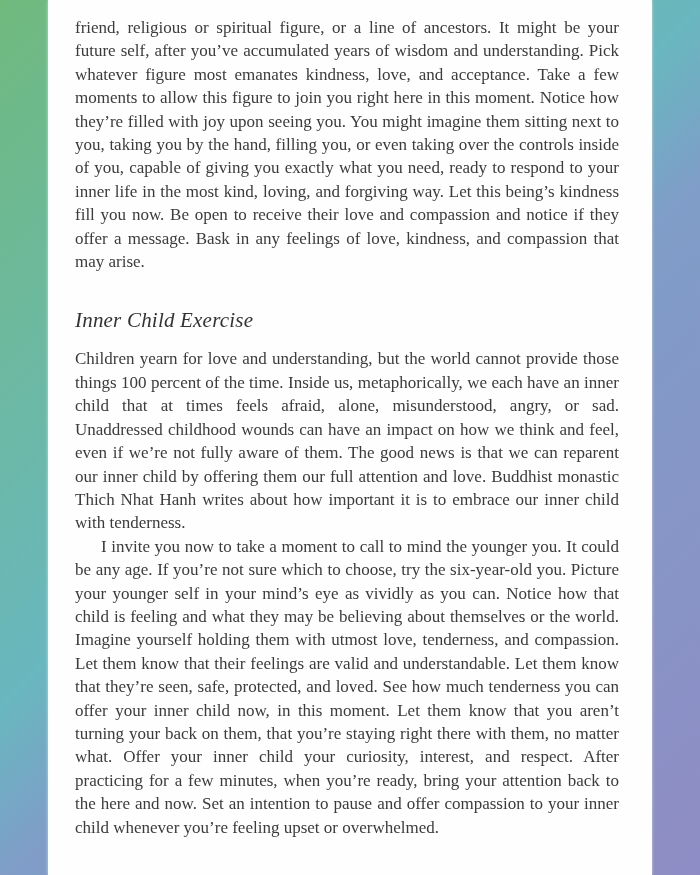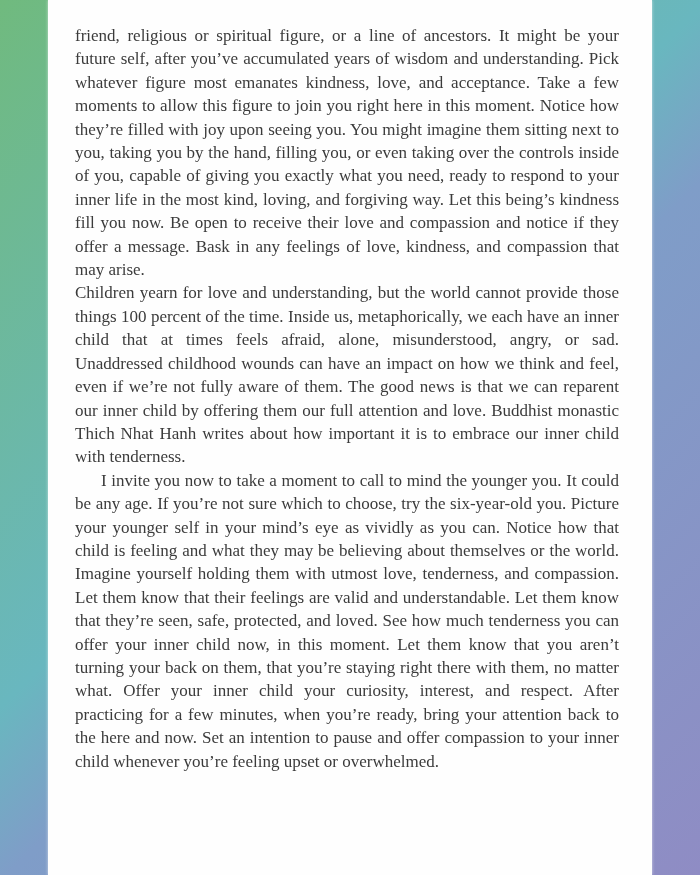--- a/index.html
+++ b/index.html
@@ -26,7 +26,7 @@
     }
     .text-block {
       box-sizing: border-box;
-      padding: 24px 33px 0 27px;
+      padding: 16px 33px 0 27px;
       font-family: "Liberation Serif", "DejaVu Serif", serif;
       font-size: 17px;
       line-height: 23.4px;

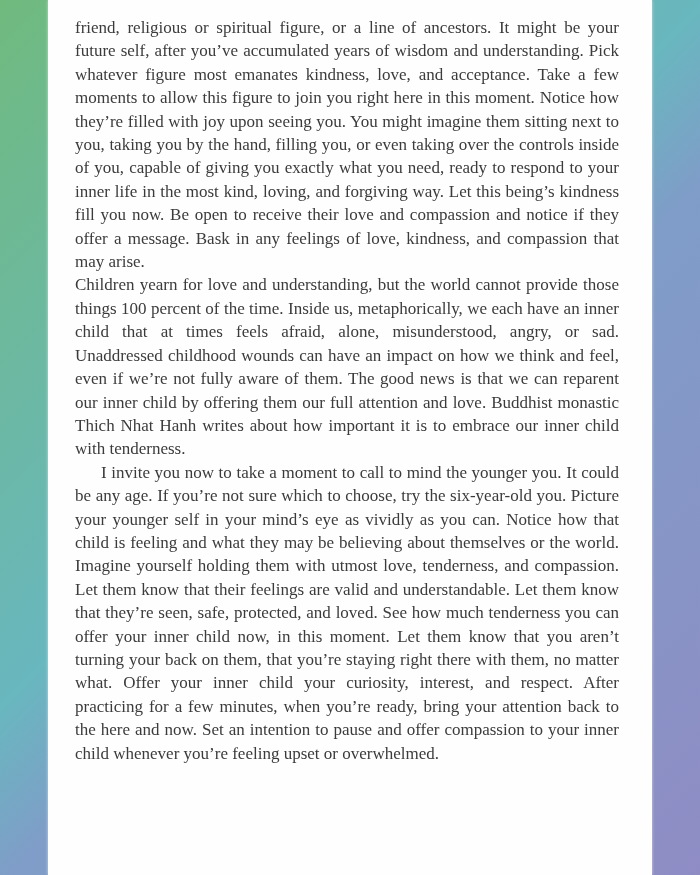--- a/index.html
+++ b/index.html
@@ -61,6 +61,7 @@
   <div class="book-page">
     <div class="text-block">
       <p>friend, religious or spiritual figure, or a line of ancestors. It might be your future self, after you’ve accumulated years of wisdom and understanding. Pick whatever figure most emanates kindness, love, and acceptance. Take a few moments to allow this figure to join you right here in this moment. Notice how they’re filled with joy upon seeing you. You might imagine them sitting next to you, taking you by the hand, filling you, or even taking over the controls inside of you, capable of giving you exactly what you need, ready to respond to your inner life in the most kind, loving, and forgiving way. Let this being’s kindness fill you now. Be open to receive their love and compassion and notice if they offer a message. Bask in any feelings of love, kindness, and compassion that may arise.</p>
+      <h2 class="section-heading">Inner Child Exercise</h2>
       <p>Children yearn for love and understanding, but the world cannot provide those things 100 percent of the time. Inside us, metaphorically, we each have an inner child that at times feels afraid, alone, misunderstood, angry, or sad. Unaddressed childhood wounds can have an impact on how we think and feel, even if we’re not fully aware of them. The good news is that we can reparent our inner child by offering them our full attention and love. Buddhist monastic Thich Nhat Hanh writes about how important it is to embrace our inner child with tenderness.</p>
       <p class="indented">I invite you now to take a moment to call to mind the younger you. It could be any age. If you’re not sure which to choose, try the six-year-old you. Picture your younger self in your mind’s eye as vividly as you can. Notice how that child is feeling and what they may be believing about themselves or the world. Imagine yourself holding them with utmost love, tenderness, and compassion. Let them know that their feelings are valid and understandable. Let them know that they’re seen, safe, protected, and loved. See how much tenderness you can offer your inner child now, in this moment. Let them know that you aren’t turning your back on them, that you’re staying right there with them, no matter what. Offer your inner child your curiosity, interest, and respect. After practicing for a few minutes, when you’re ready, bring your attention back to the here and now. Set an intention to pause and offer compassion to your inner child whenever you’re feeling upset or overwhelmed.</p>
     </div>

